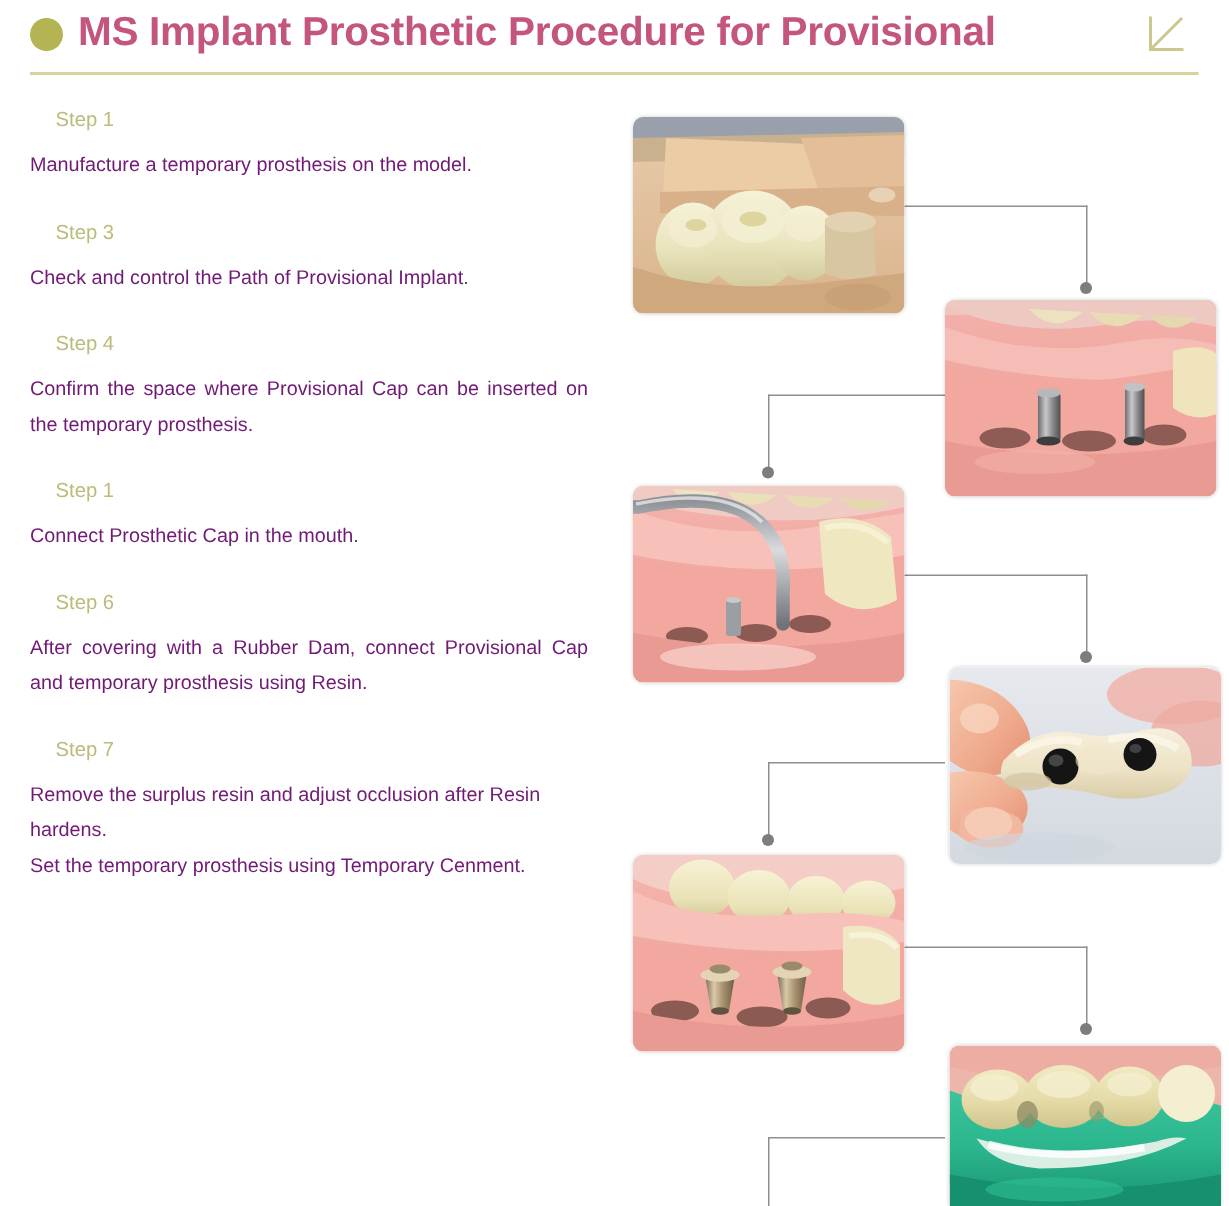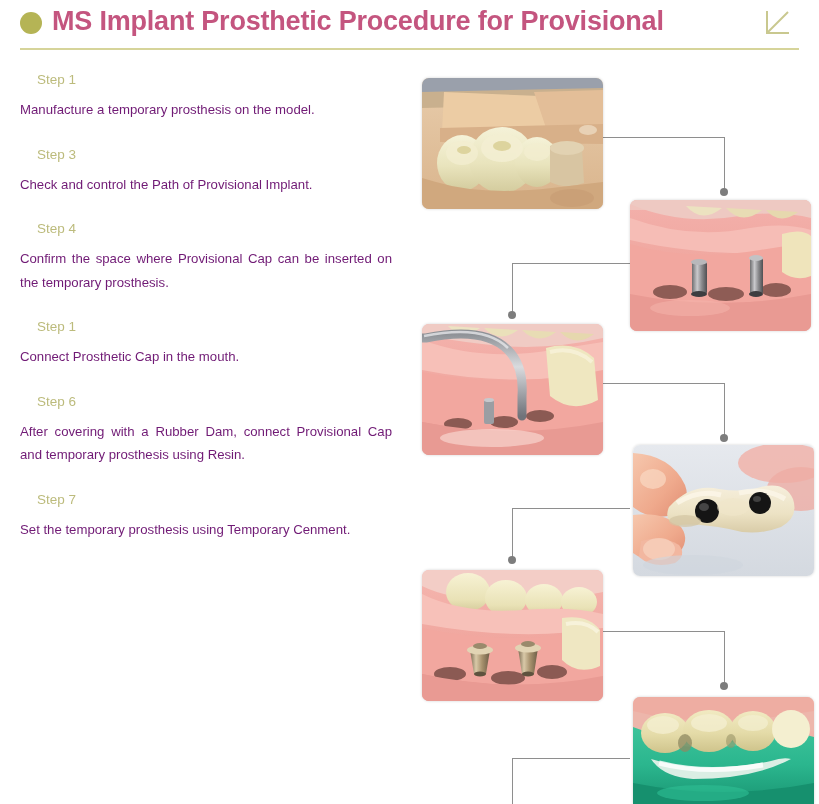--- a/index.html
+++ b/index.html
@@ -146,6 +146,7 @@
 
   <div class="step-block">
     <div class="step-label">Step 7</div>
+    <p class="step-text nojustify">Remove the surplus resin and adjust occlusion after Resin hardens.</p>
     <p class="step-text nojustify">Set the temporary prosthesis using Temporary Cenment.</p>
   </div>
 

